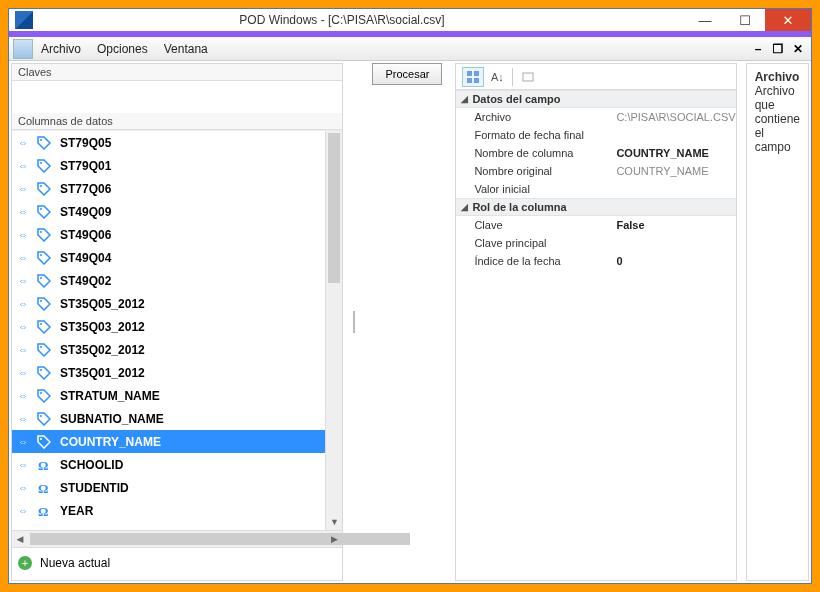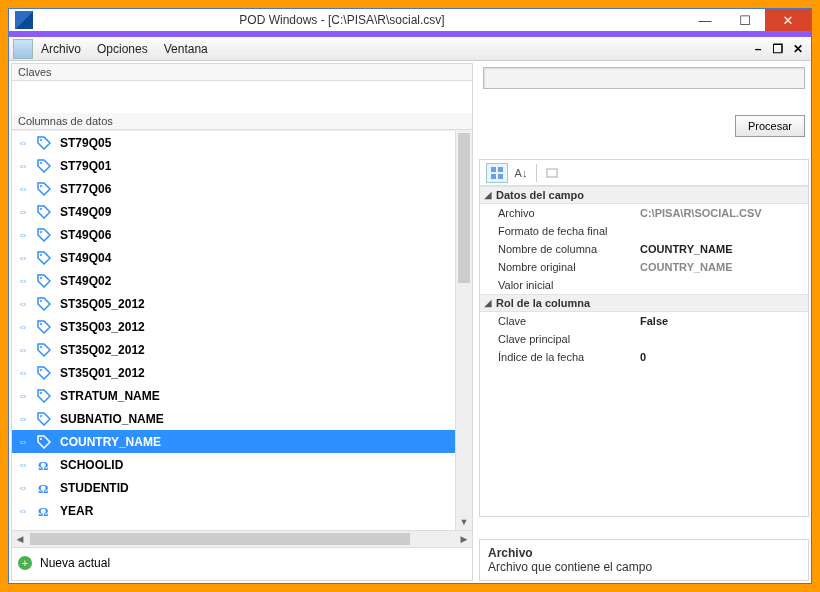--- a/index.html
+++ b/index.html
@@ -74,7 +74,7 @@
     min-height: 0;
   }
   .left-pane {
-    width: 462px;
+    width: 420px;
     display: flex;
     flex-direction: column;
     border: 1px solid #d8d8d8;

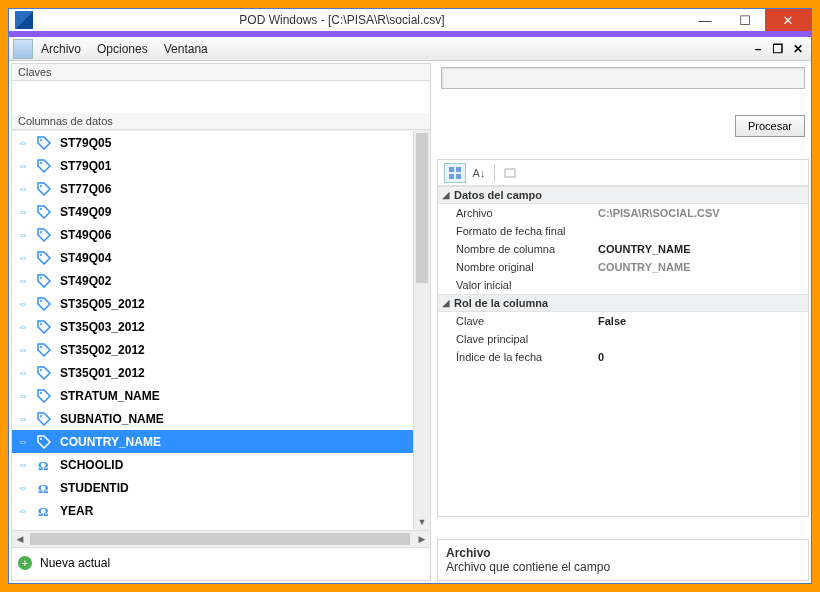--- a/index.html
+++ b/index.html
@@ -155,8 +155,8 @@
   .right-pane {
     flex: 1;
     display: flex;
-    flex-direction: column;
-    gap: 22px;
+    flex-direction: row;
+    gap: 9px;
     justify-content: center;
   }
   .proc-bar {

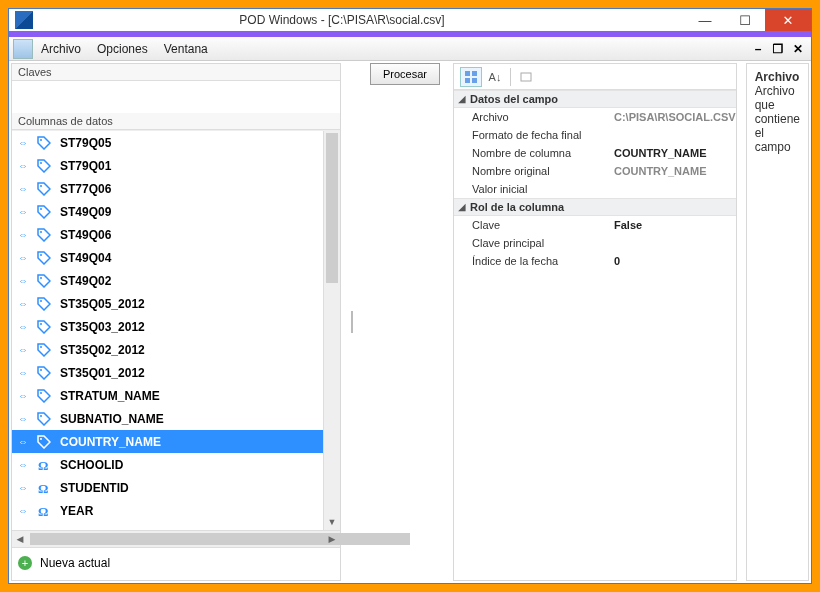--- a/index.html
+++ b/index.html
@@ -195,7 +195,7 @@
   }
   .prop-row .k{width:160px;padding-left:18px;}
   .prop-row .v{flex:1;font-weight:bold;color:#222;}
-  .prop-row .v.gray{color:#888;font-weight:bold;}
+  .prop-row .v.gray{color:#888;font-weight:normal;}
   .desc-box {
     border:1px solid #d8d8d8;padding:6px 8px;color:#333;
   }

